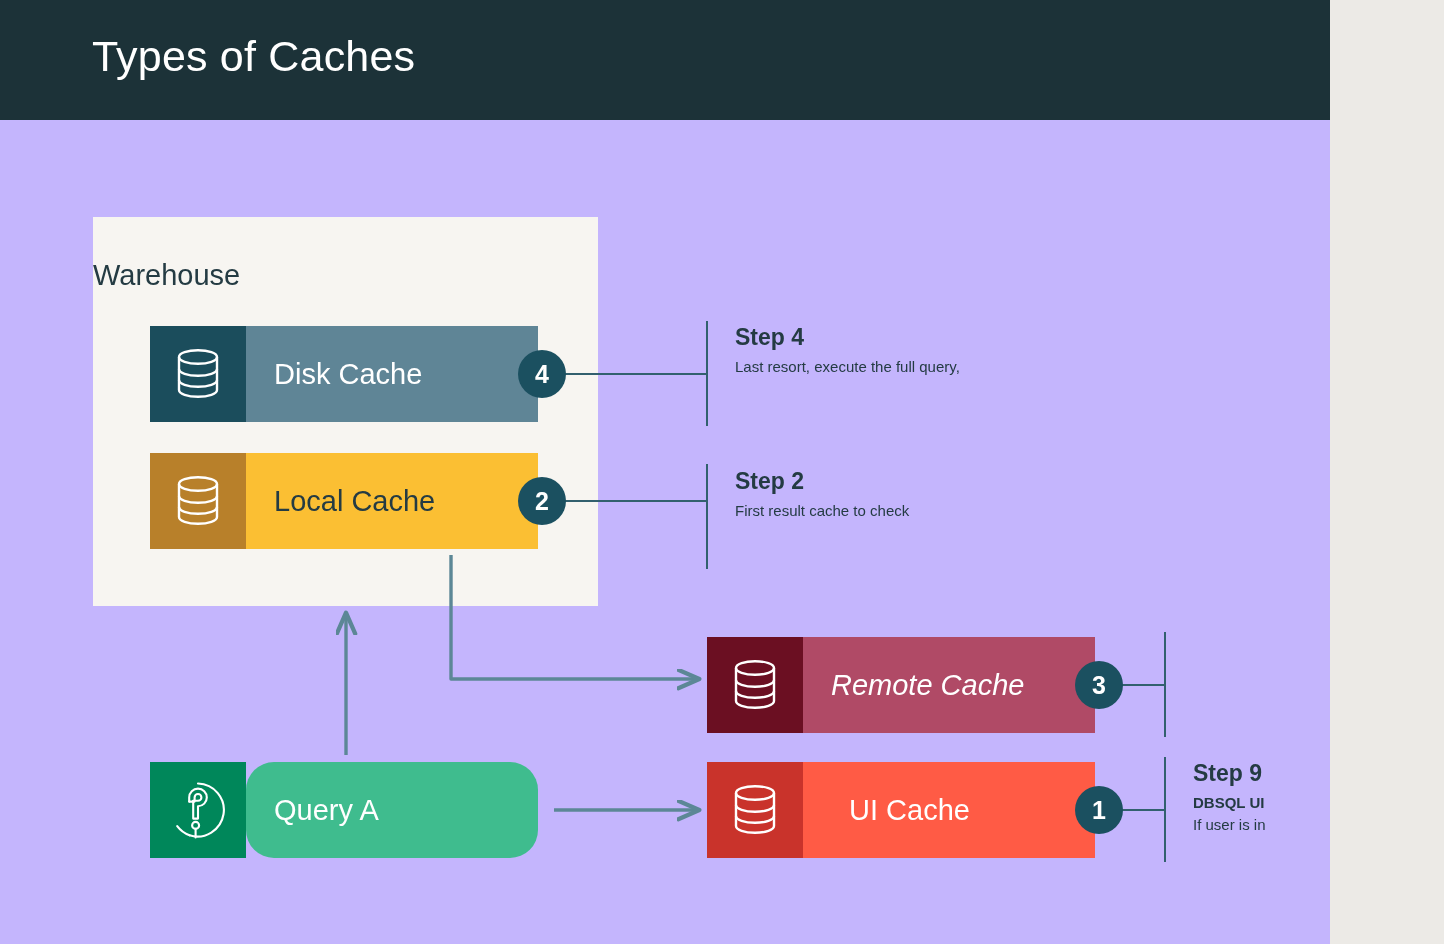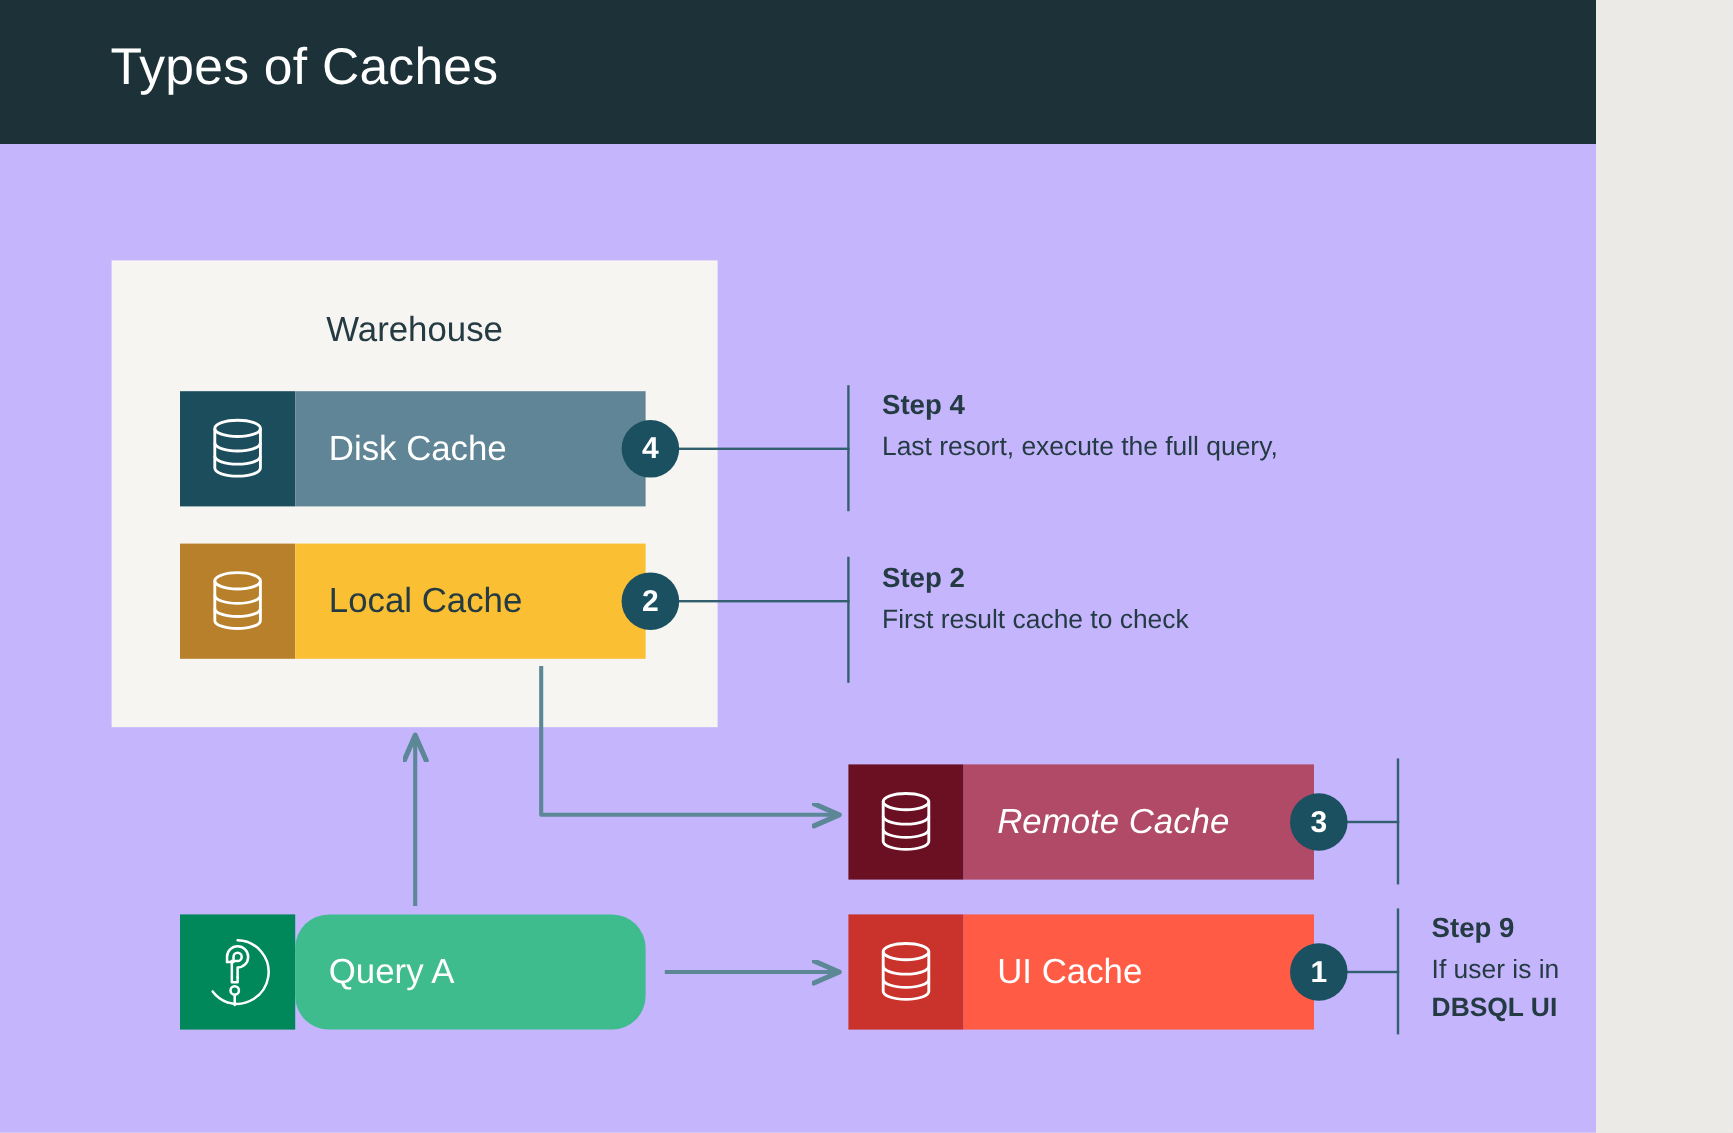--- a/index.html
+++ b/index.html
@@ -52,7 +52,7 @@
     left: 0;
     top: 42px;
     width: 505px;
-    text-align: center;
+    text-align: left;
     font-size: 29px;
     color: #243B43;
     font-weight: 400;

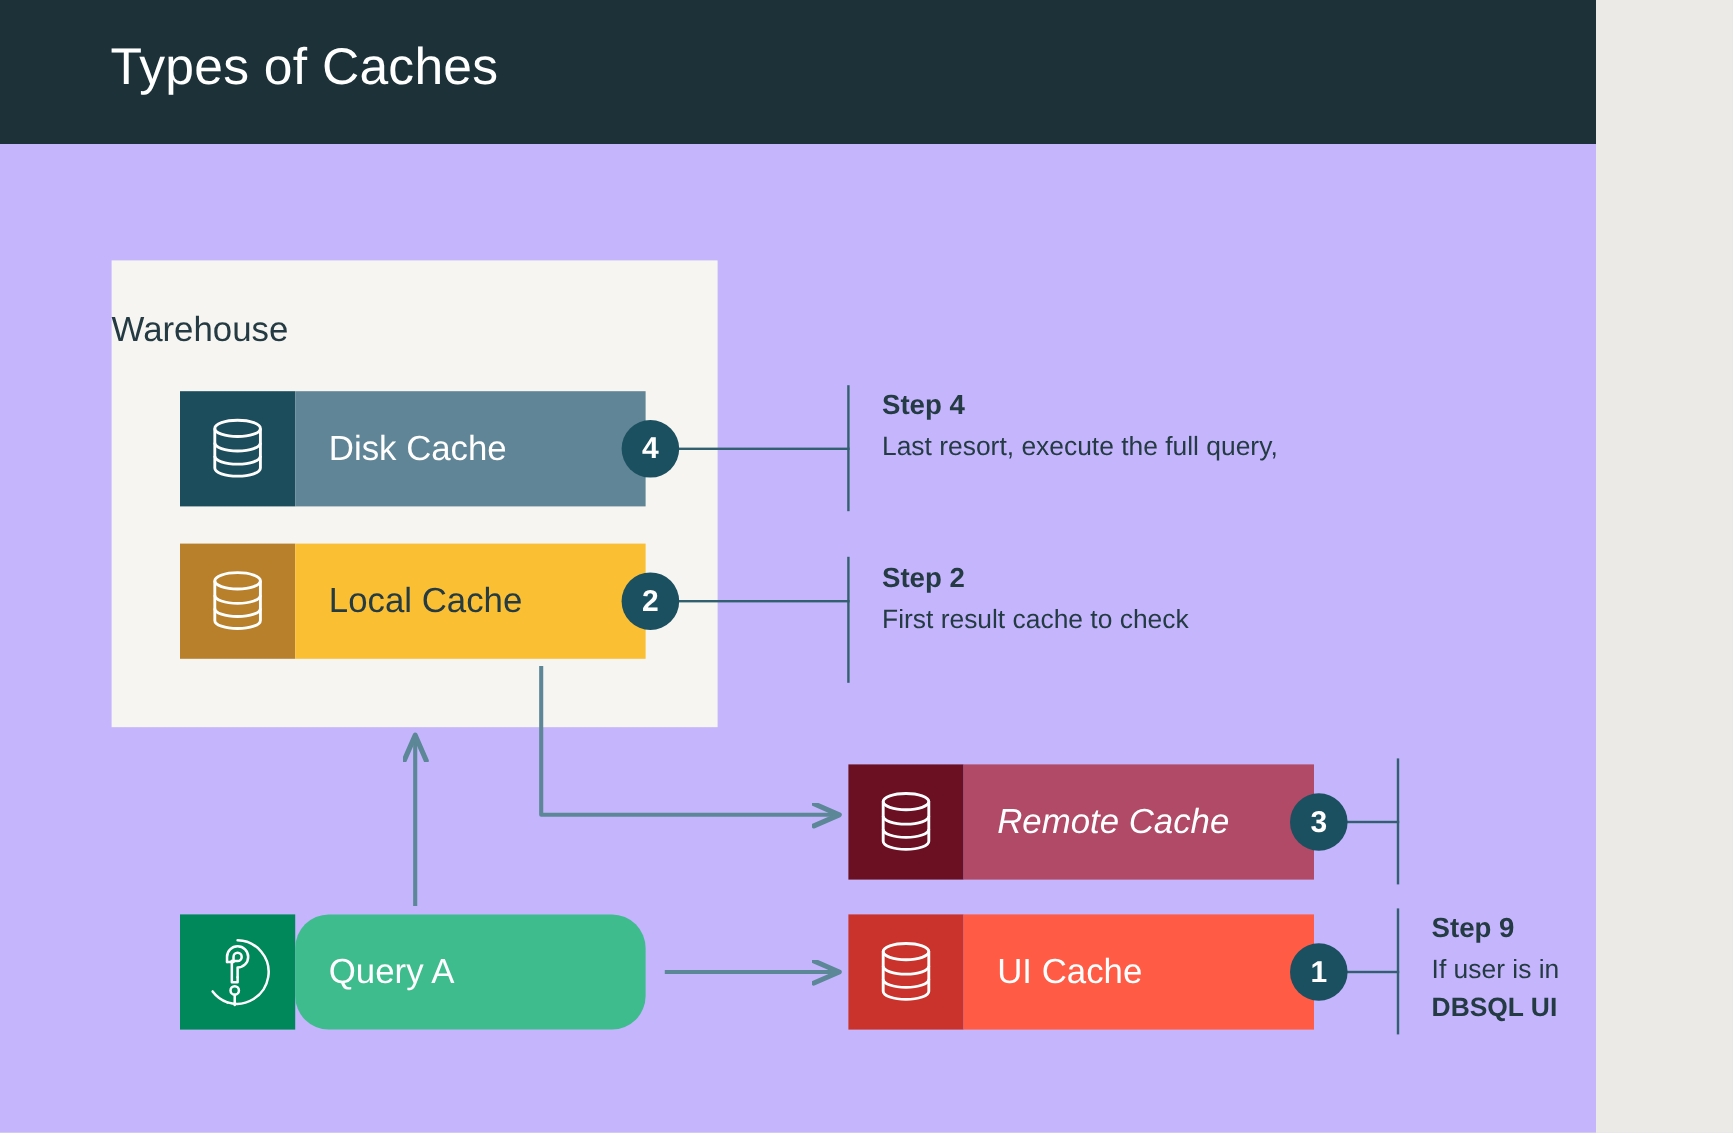--- a/index.html
+++ b/index.html
@@ -148,7 +148,7 @@
     margin-bottom: 5px;
   }
   .step-desc {
-    font-size: 22px;
+    font-size: 15px;
     font-weight: 400;
     line-height: 1.45;
   }

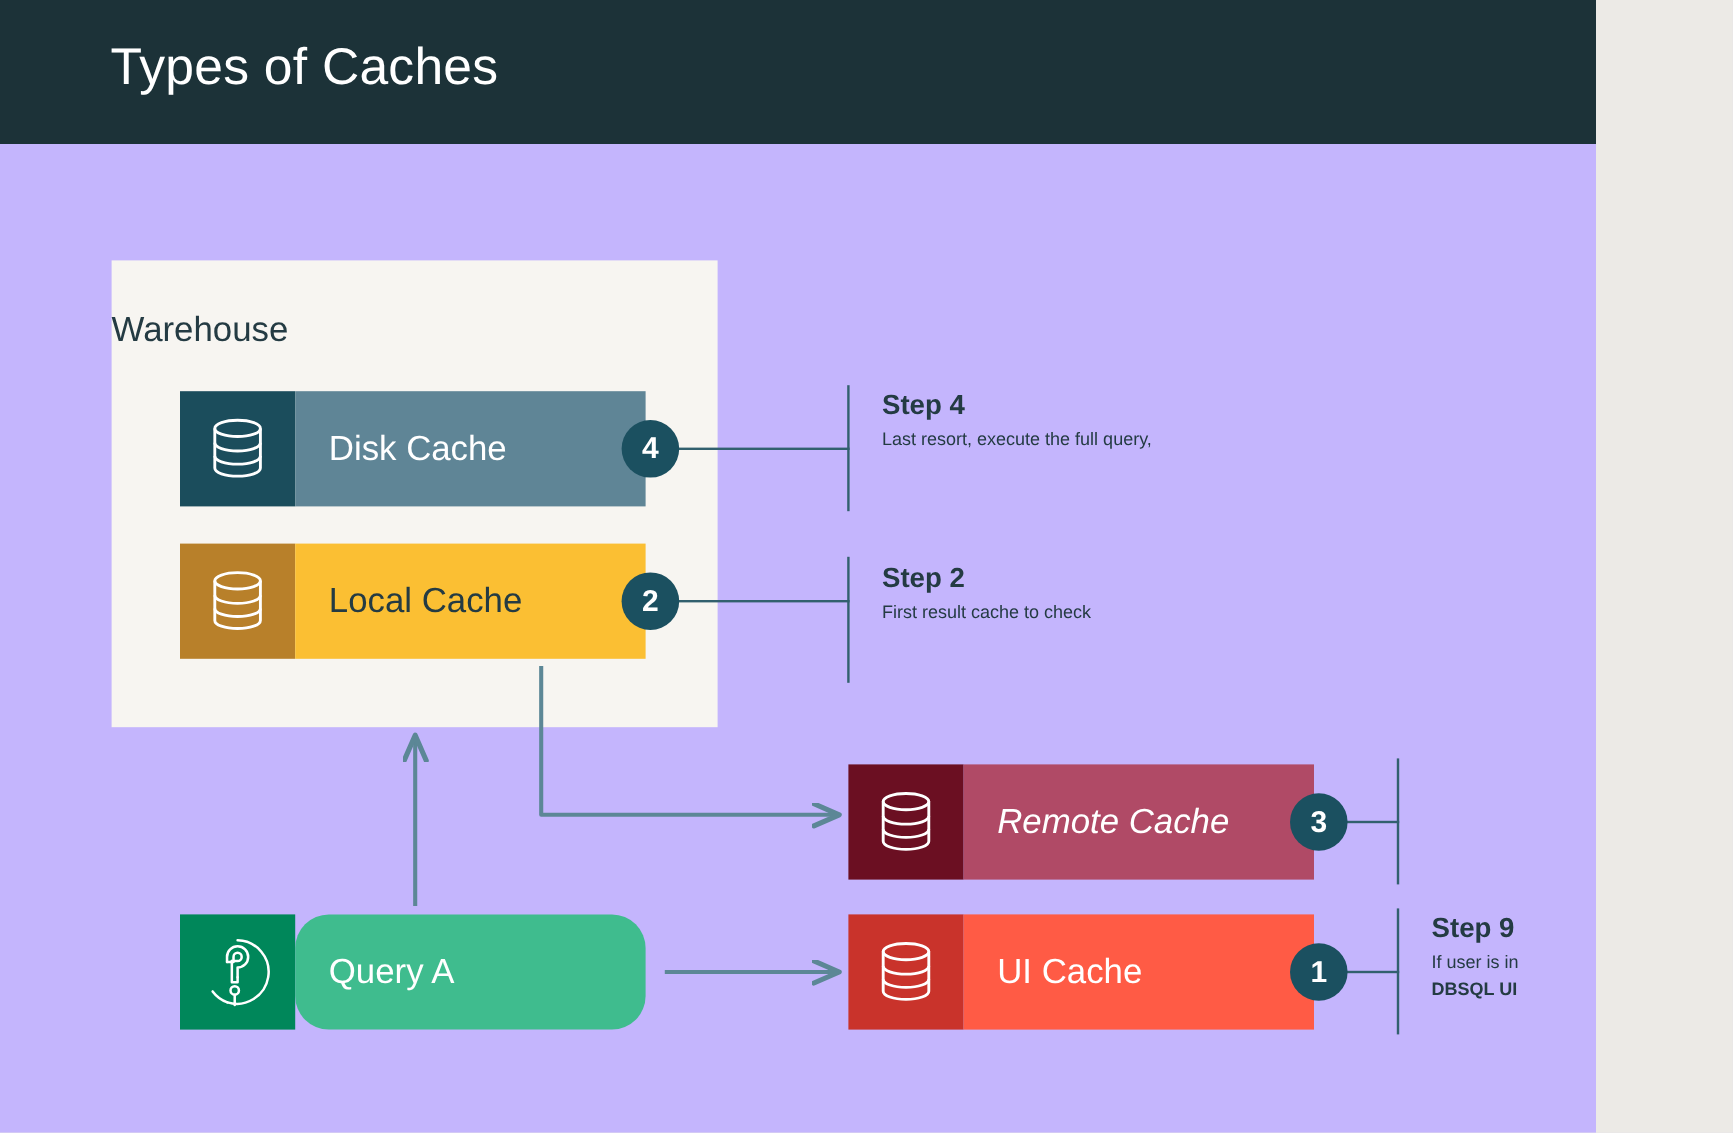--- a/index.html
+++ b/index.html
@@ -264,7 +264,7 @@
         </g>
       </svg>
     </div>
-    <div class="bar-body" style="background:#FF5B45;">
+    <div class="bar-body" style="background:#FF5B45;padding-left:18px;">
       <span class="bar-label" style="color:#FFFFFF;">UI Cache</span>
     </div>
   </div>

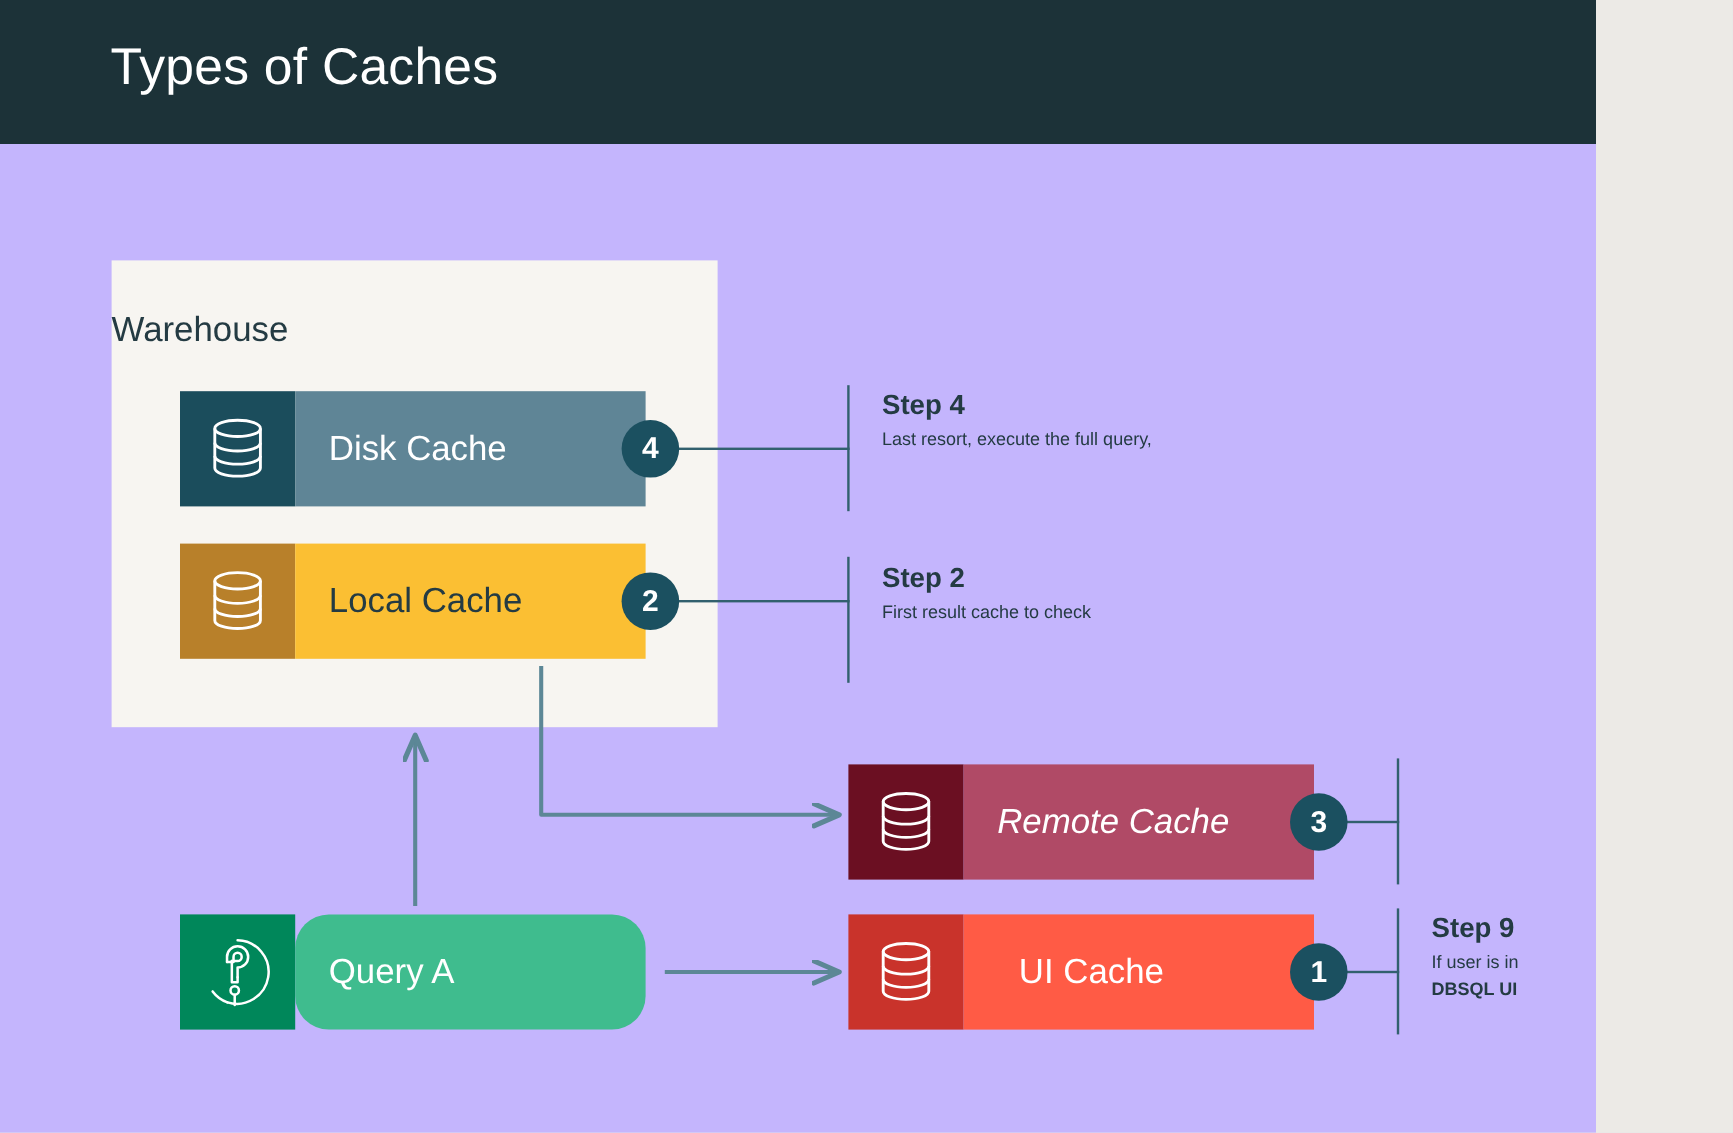--- a/index.html
+++ b/index.html
@@ -319,8 +319,8 @@
   <div class="step-block" id="step-1-block">
     <div class="step-title">Step 9</div>
     <div class="step-desc">
+      <div><b>DBSQL UI</b></div>
       <div>If user is in</div>
-      <div><b>DBSQL UI</b></div>
     </div>
   </div>
 

